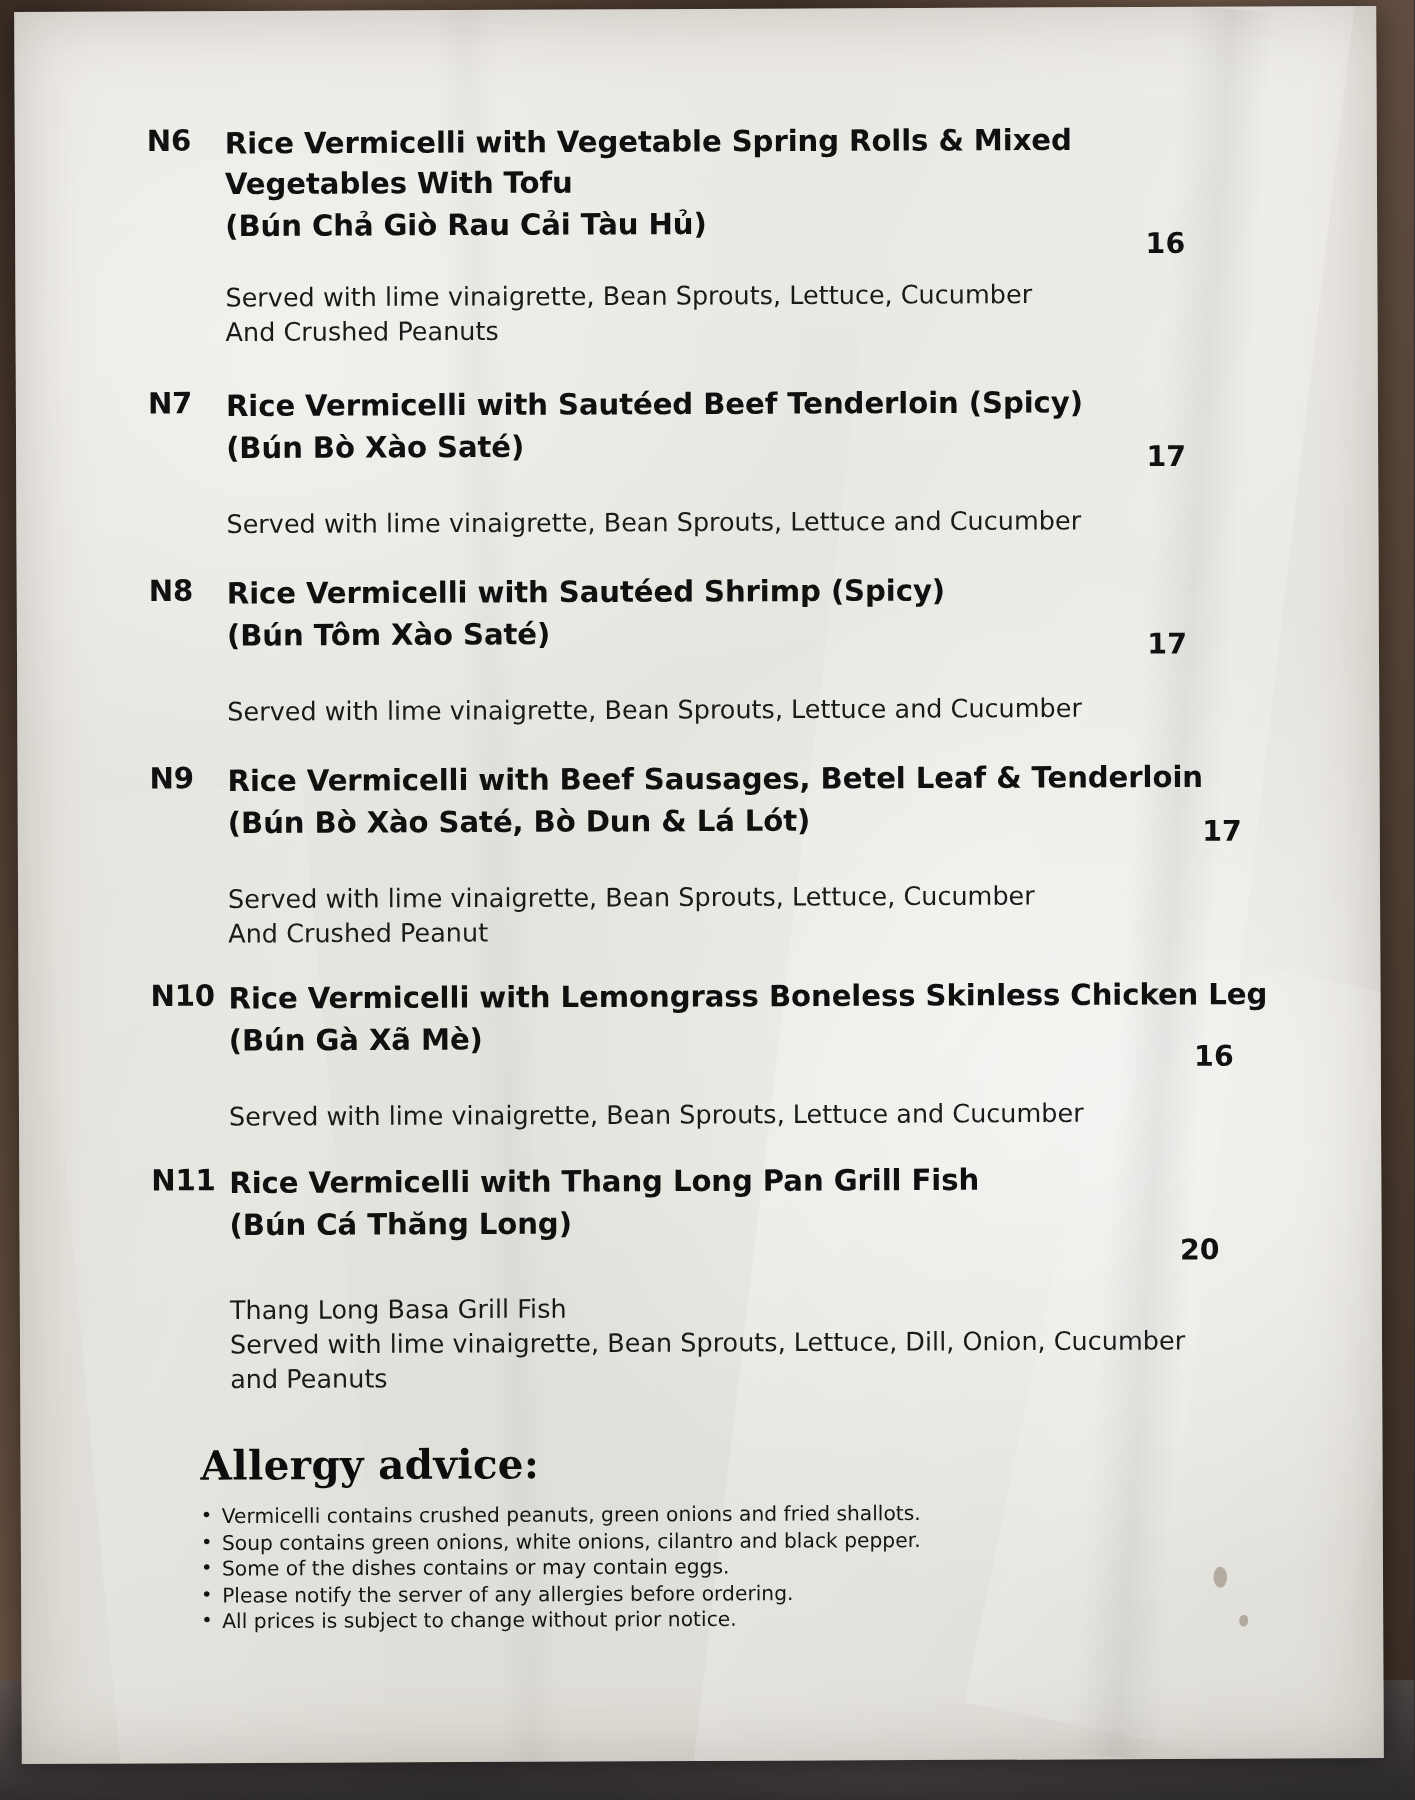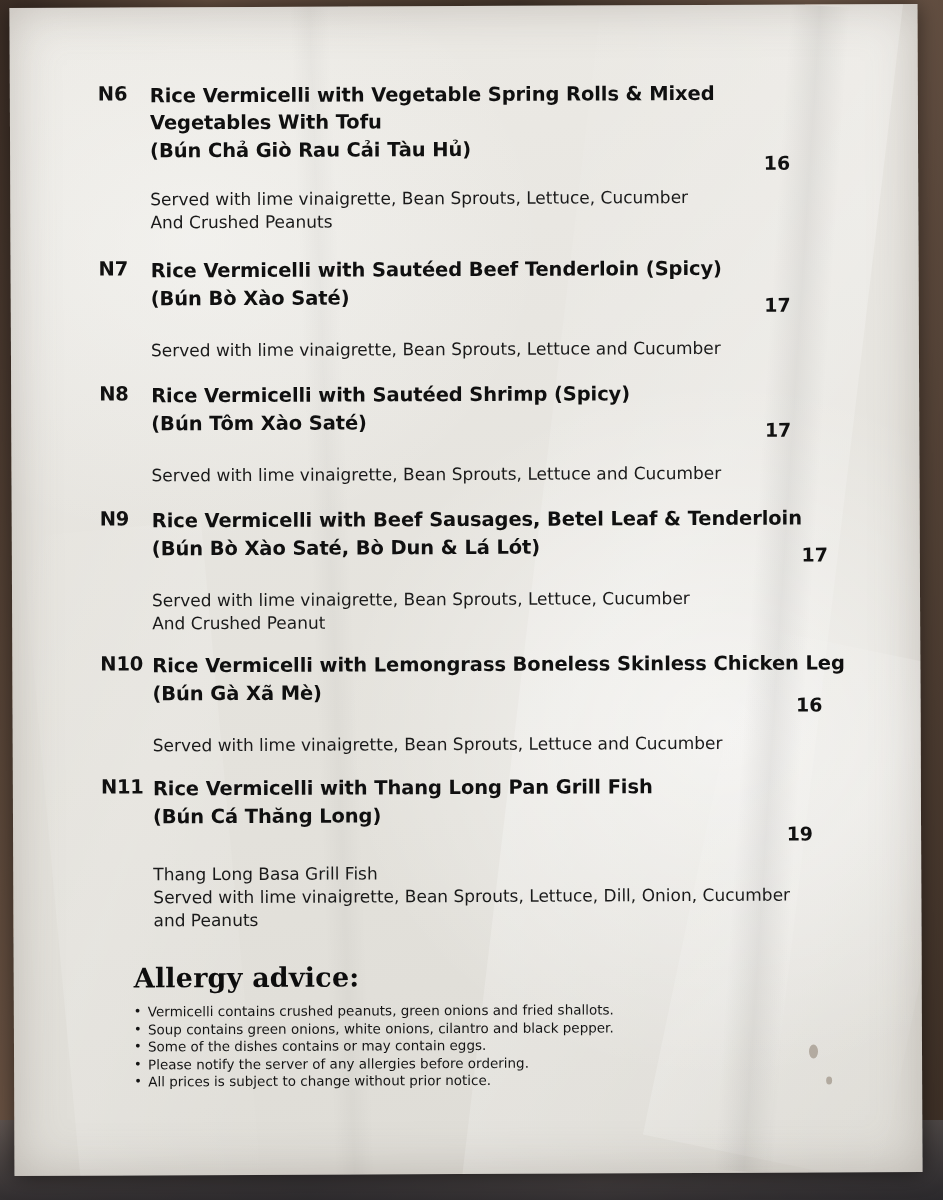--- a/index.html
+++ b/index.html
@@ -245,7 +245,7 @@
             <div class="viet">(Bún Cá Thăng Long)</div>
           </div>
         </div>
-        <div class="price" style="top:50px;right:78px;">19</div>
+        <div class="price" style="top:50px;right:78px;">20</div>
         <div class="desc" style="margin-top:32px;">
           <div>Thang Long Basa Grill Fish</div>
           <div>Served with lime vinaigrette, Bean Sprouts, Lettuce, Dill, Onion, Cucumber

